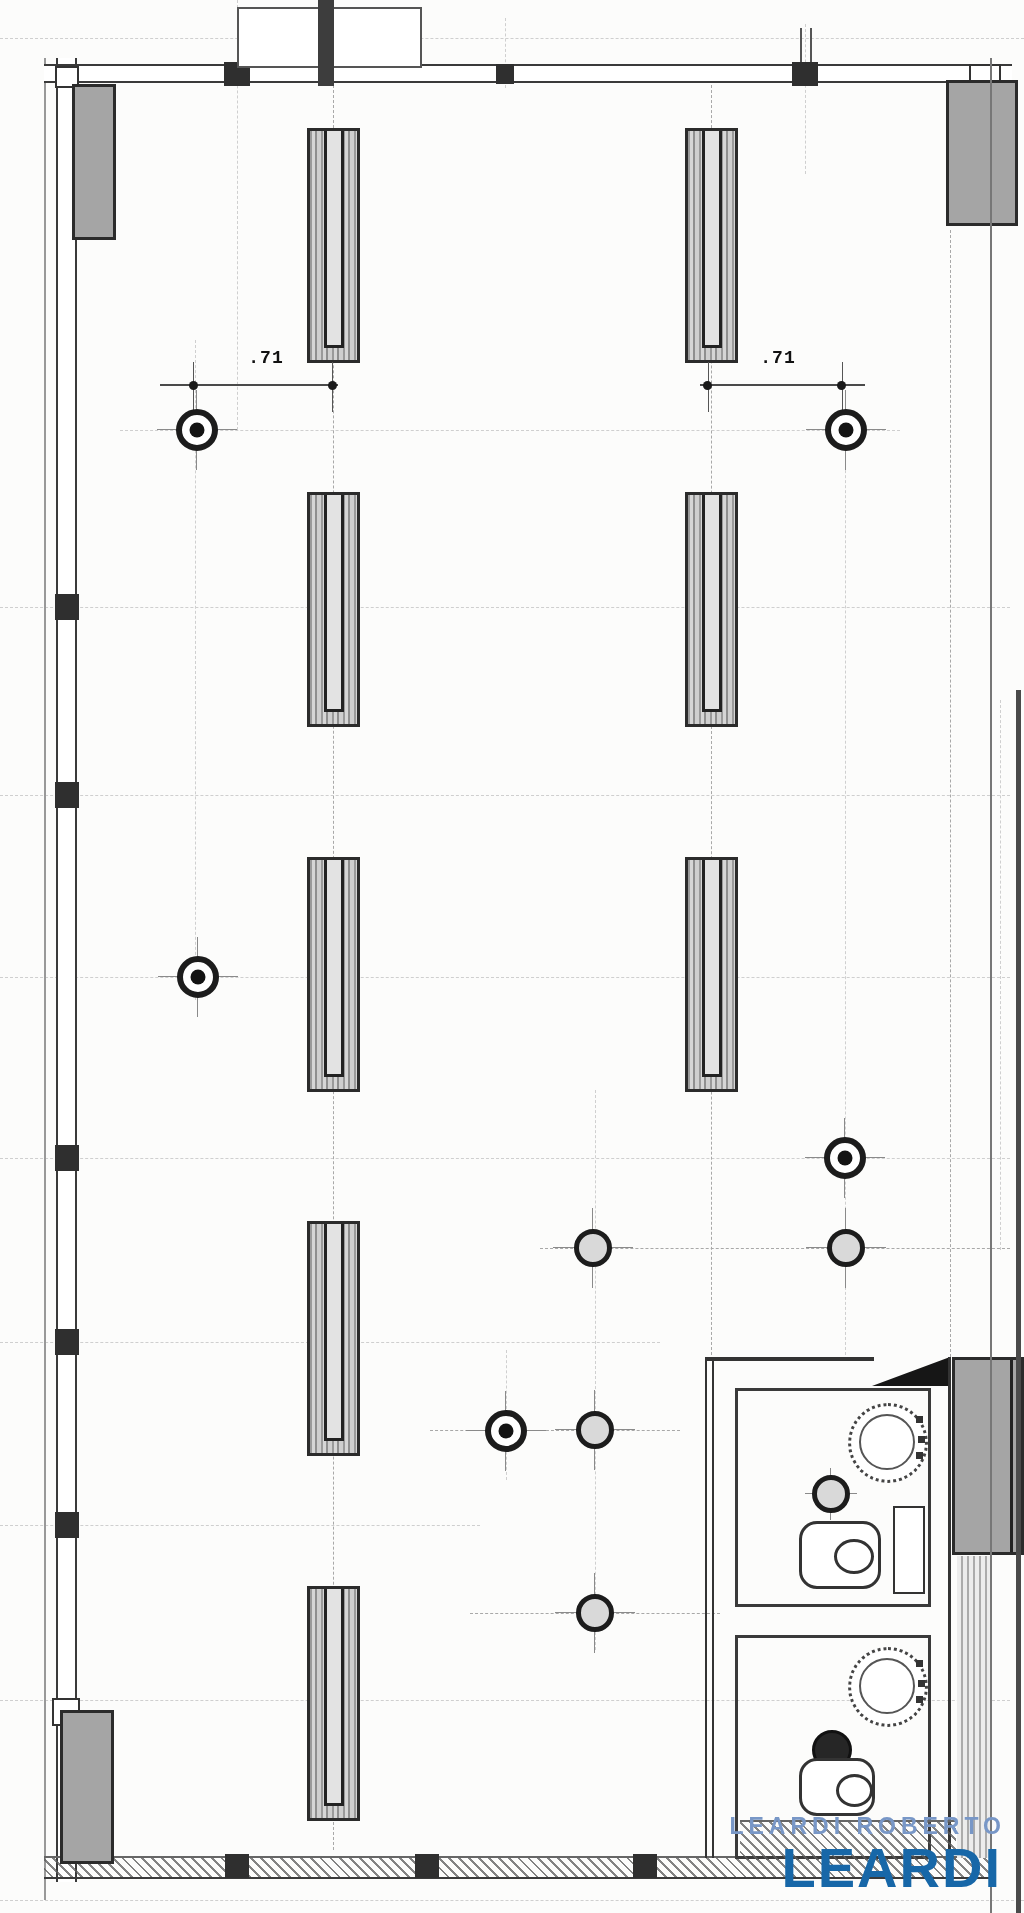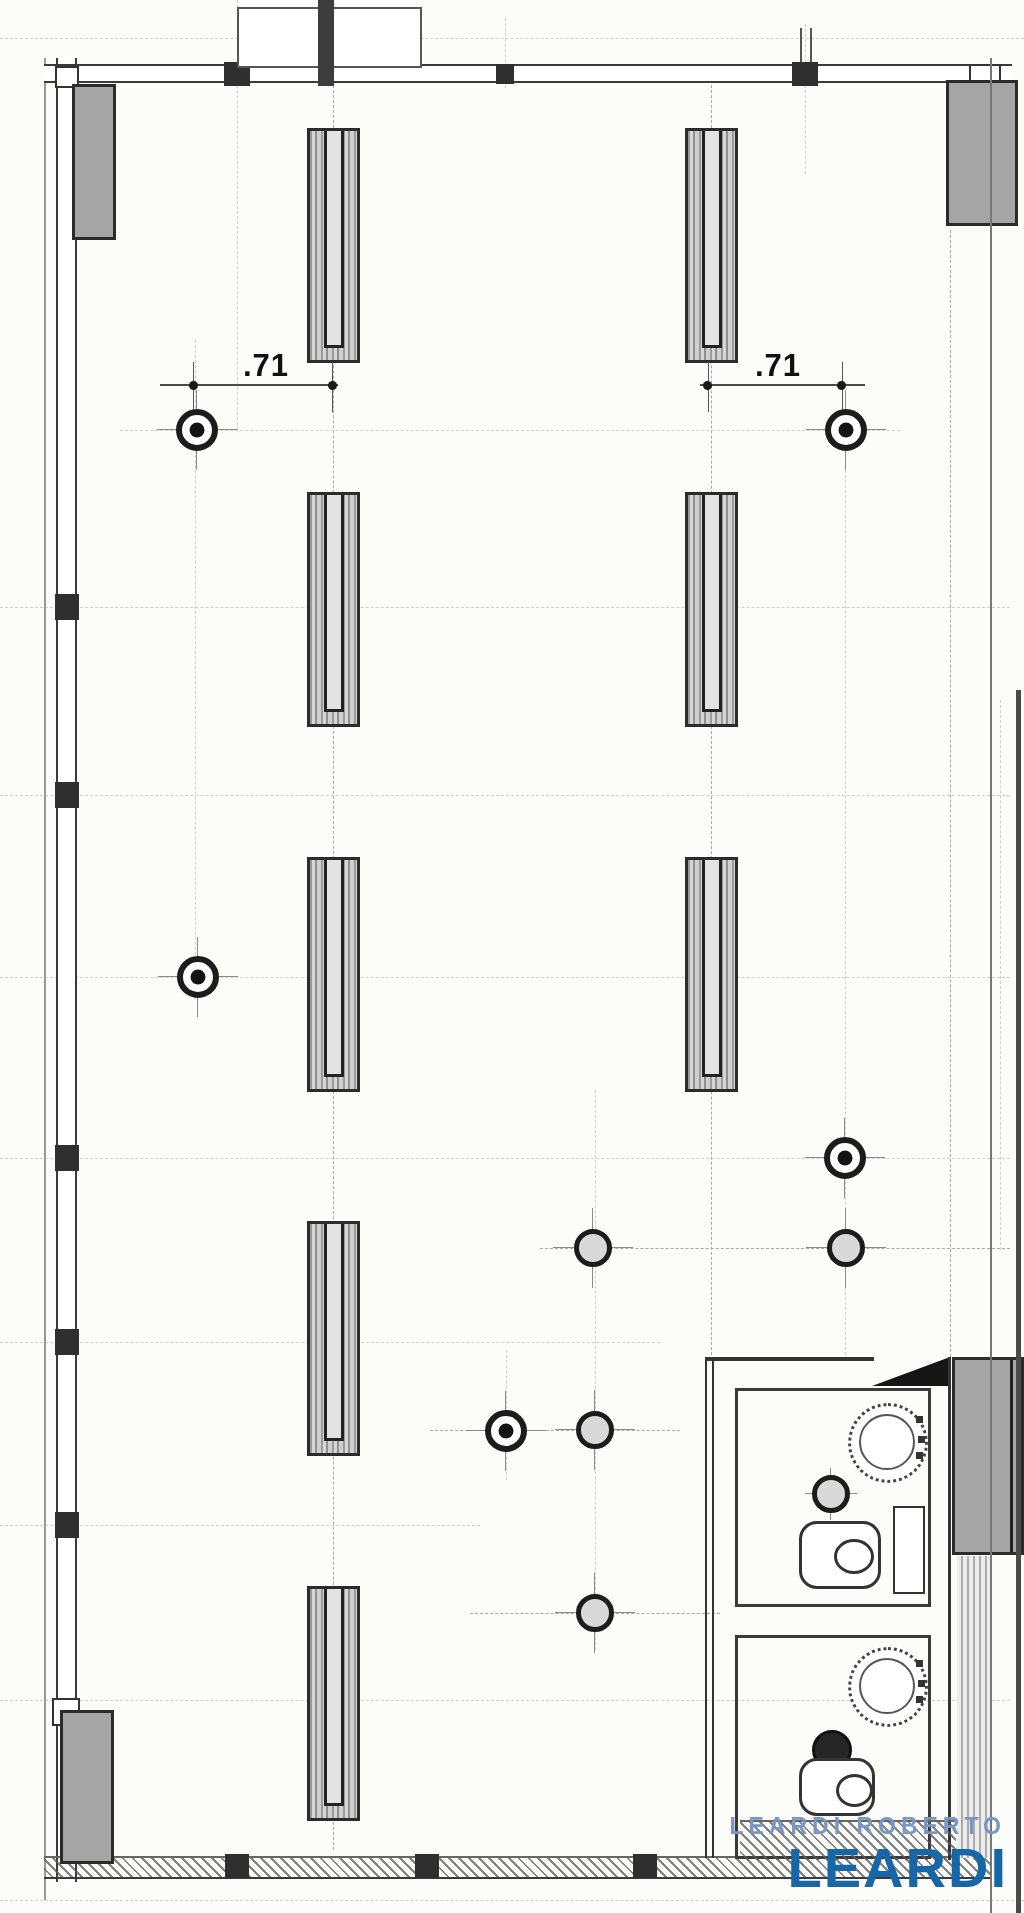--- a/index.html
+++ b/index.html
@@ -40,7 +40,7 @@
   .dimdot{position:absolute;width:9px;height:9px;border-radius:50%;background:#1a1a1a;}
   .dimtick{position:absolute;width:1px;background:#555;}
   .dimlabel{position:absolute;width:70px;text-align:center;font-weight:bold;
-            font-size:31px;color:#111;letter-spacing:1px;}
+            font-size:18px;color:#111;letter-spacing:1px;font-family:Liberation Mono, monospace;}
   
   .bwall{position:absolute;background:#333;}
   .stall{position:absolute;border:3px solid #3a3a3a;}

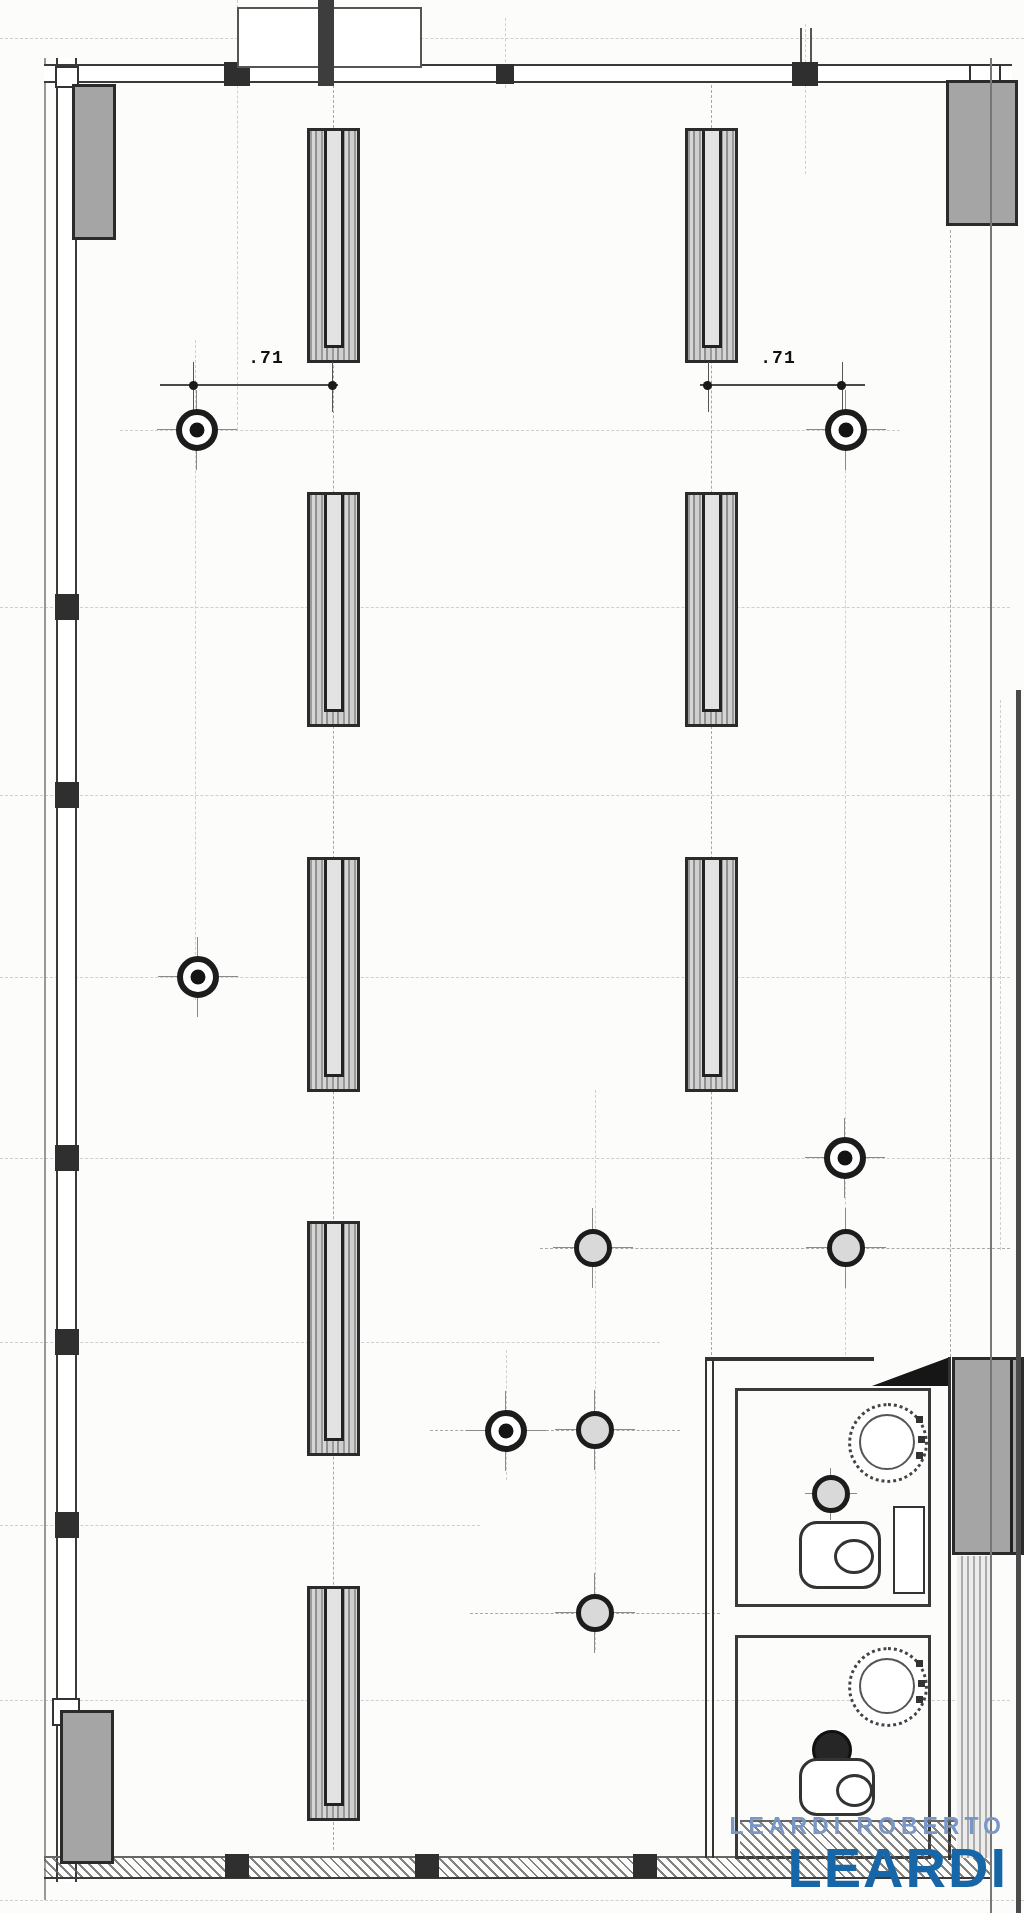--- a/index.html
+++ b/index.html
@@ -254,7 +254,7 @@
   <div class="abs" style="left:1016px;top:690px;width:5px;height:1223px;background:#4a4a4a;"></div>
 
   <div class="wm1" style="right:18px;top:1813px;">LEARDI ROBERTO</div>
-  <div class="wm2" style="right:16px;top:1840px;">LEARDI</div>
+  <div class="wm2" style="right:22px;top:1840px;">LEARDI</div>
 
 </div>
 

